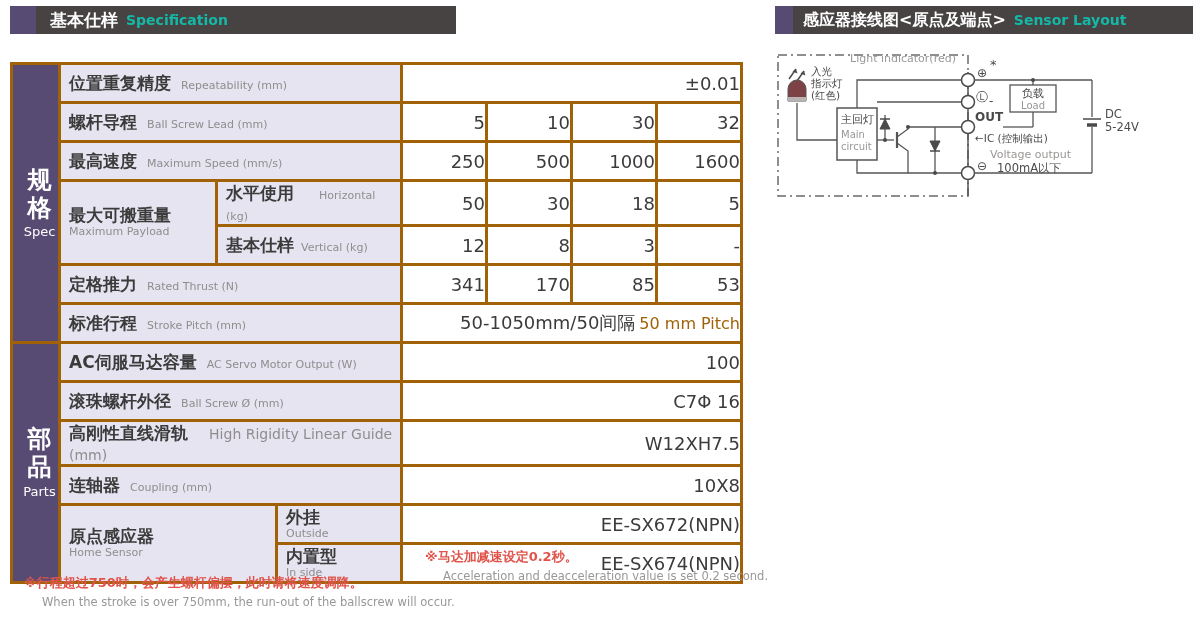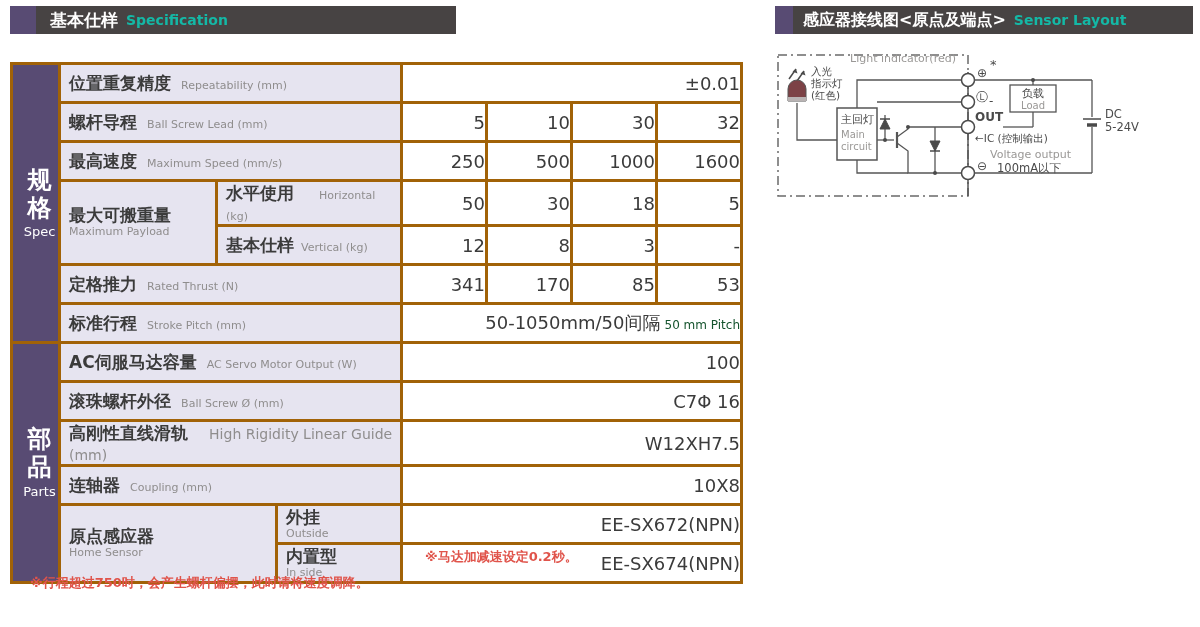--- a/index.html
+++ b/index.html
@@ -30,7 +30,7 @@
   td.lbl2 .zh{font-size:17px;font-weight:600;display:block;}
   td.lbl2 .en{font-size:11px;color:#8f8d8d;display:block;margin-top:1px;}
   td.val{background:#fff;text-align:right;padding:0;font-size:18px;color:#3b3b3b;margin-top:20px;}
-  td.val .suffix{font-size:12px;color:#14532d;margin-left:4px;}
+  td.val .suffix{font-size:16px;color:#a16207;margin-left:4px;}
   
   .note{position:absolute;font-size:13px;}
   .note .zh{color:#e0544b;font-weight:bold;font-size:13px;}

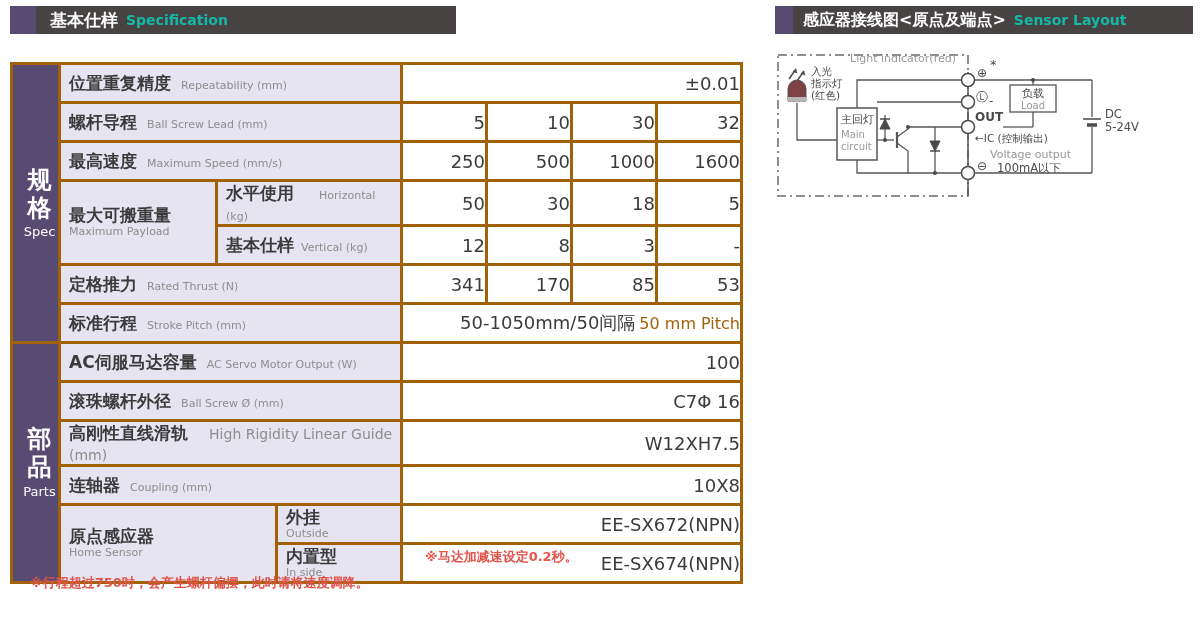--- a/index.html
+++ b/index.html
@@ -197,7 +197,7 @@
 </tbody>
   </table>
 
-<div class="note" style="left:30px;top:574px;">
+<div class="note" style="left:24px;top:574px;">
   <div class="zh">※行程超过750时，会产生螺杆偏摆，此时请将速度调降。</div>
 </div>
 <div class="note" style="left:425px;top:548px;">

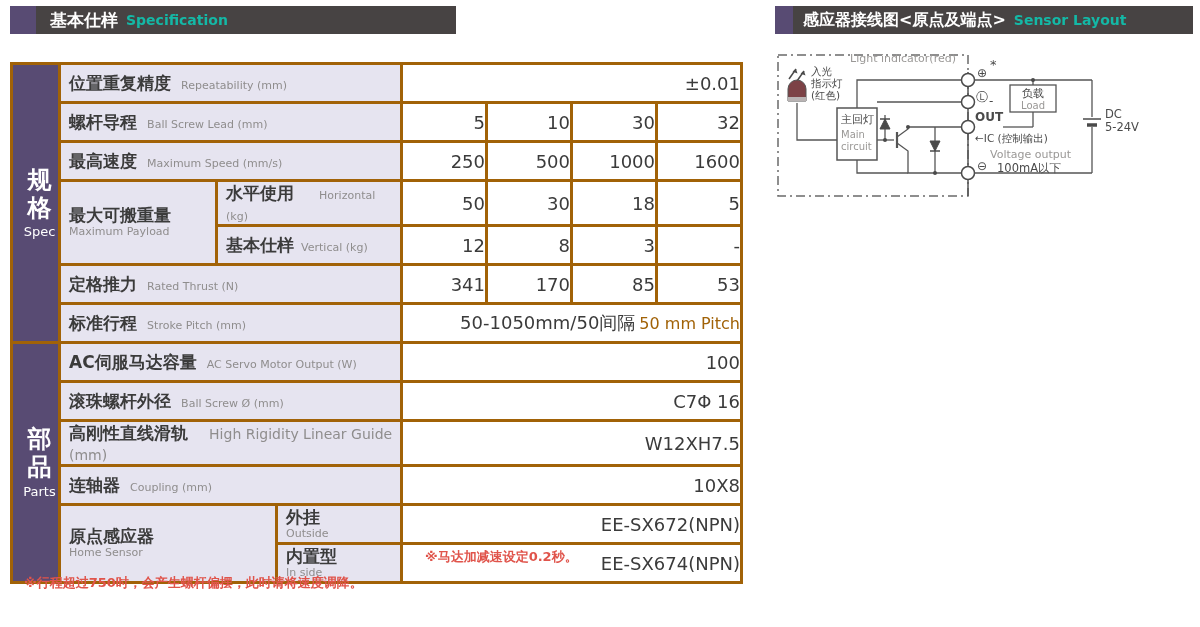--- a/index.html
+++ b/index.html
@@ -202,6 +202,7 @@
 </div>
 <div class="note" style="left:425px;top:548px;">
   <div class="zh">※马达加减速设定0.2秒。</div>
+  <div class="en">Acceleration and deacceleration value is set 0.2 second.</div>
 </div>
 
 <svg id="diagram" width="380" height="160" viewBox="0 0 380 160">

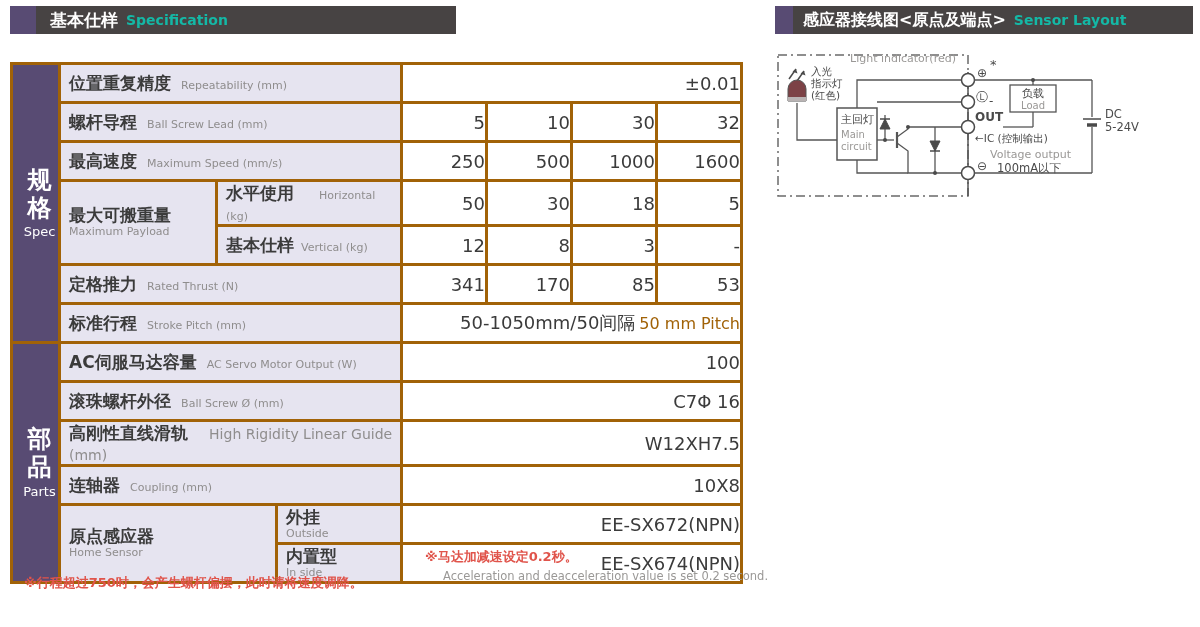--- a/index.html
+++ b/index.html
@@ -199,6 +199,7 @@
 
 <div class="note" style="left:24px;top:574px;">
   <div class="zh">※行程超过750时，会产生螺杆偏摆，此时请将速度调降。</div>
+  <div class="en">When the stroke is over 750mm, the run-out of the ballscrew will occur.</div>
 </div>
 <div class="note" style="left:425px;top:548px;">
   <div class="zh">※马达加减速设定0.2秒。</div>

